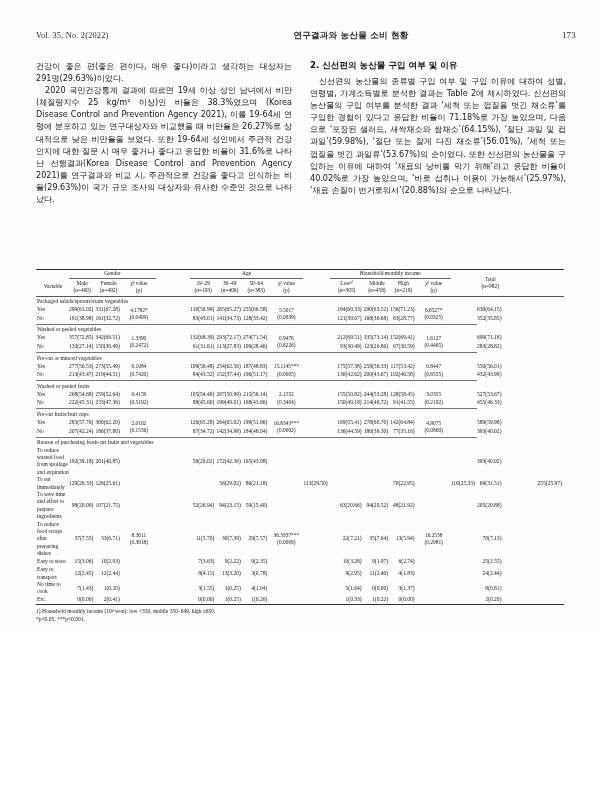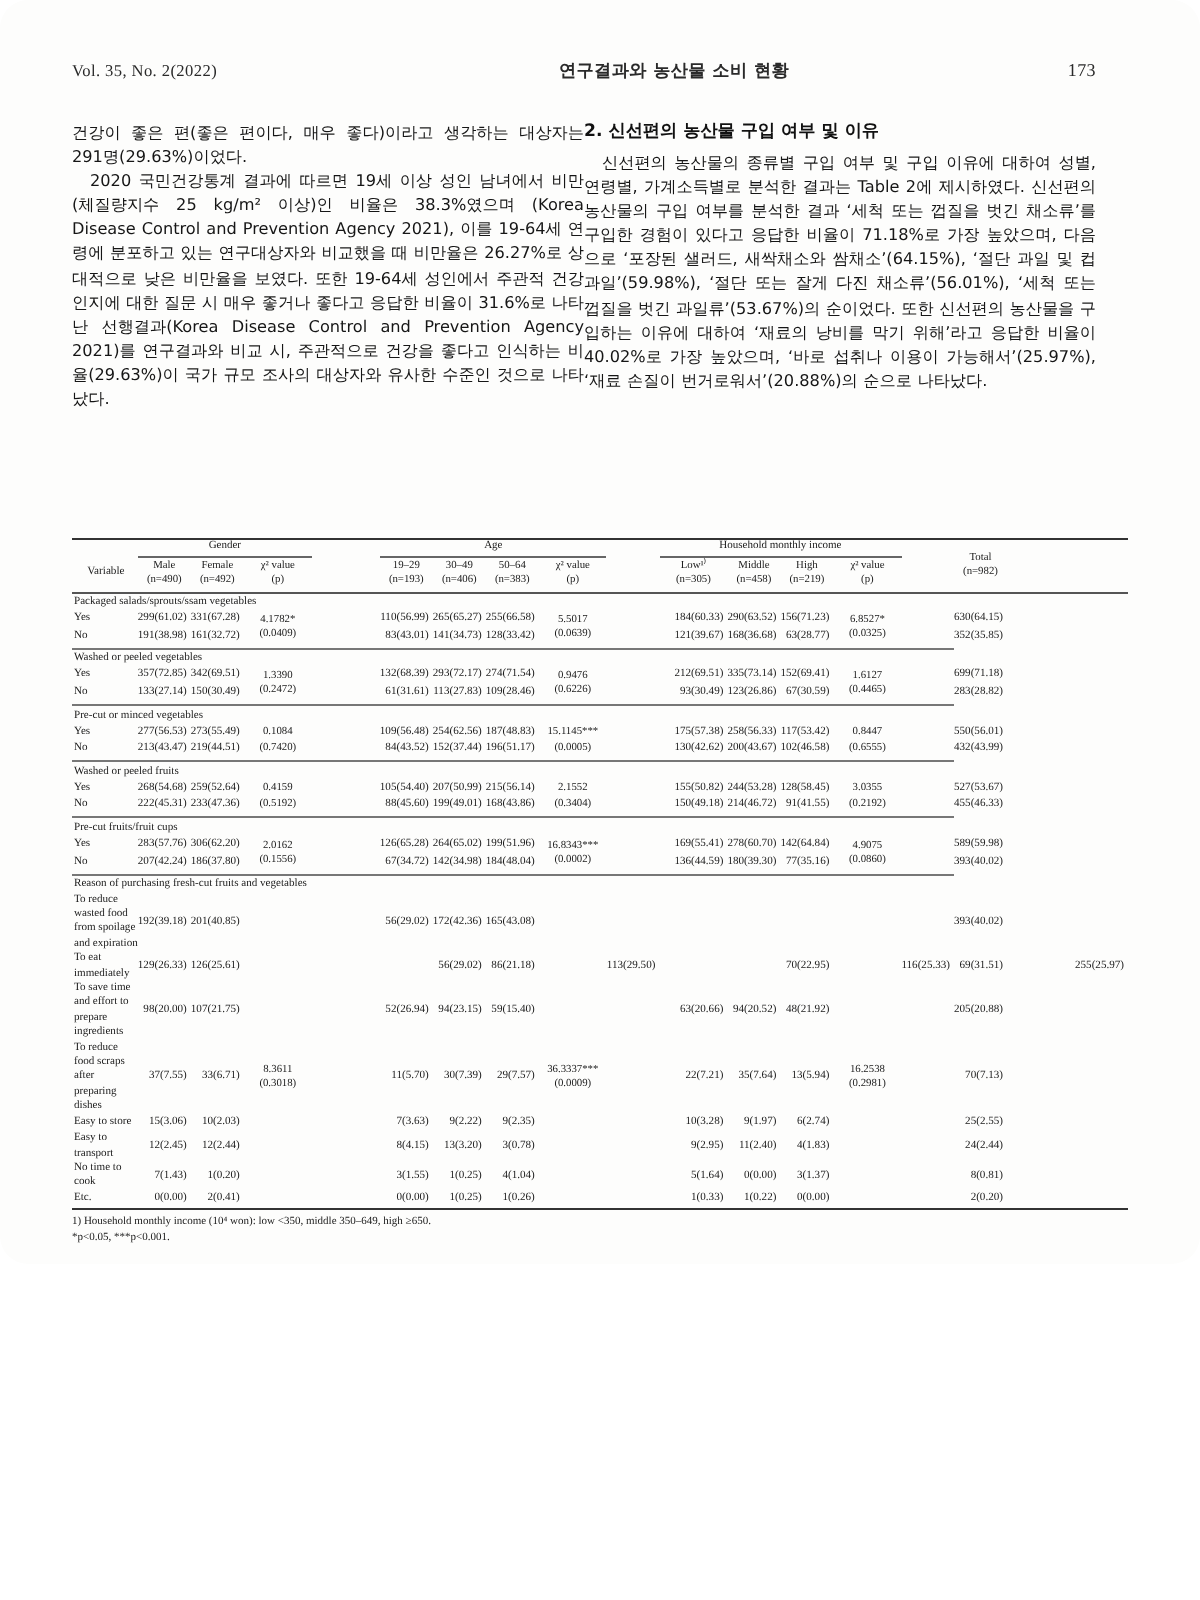--- a/index.html
+++ b/index.html
@@ -14,7 +14,7 @@
     position:relative;
     width:600px;height:632px;
     box-sizing:border-box;
-    padding:30px 52px 18px 36px;
+    padding:30px 24px 18px 36px;
     background:#fdfdfc;
     border-radius:14px;
   }

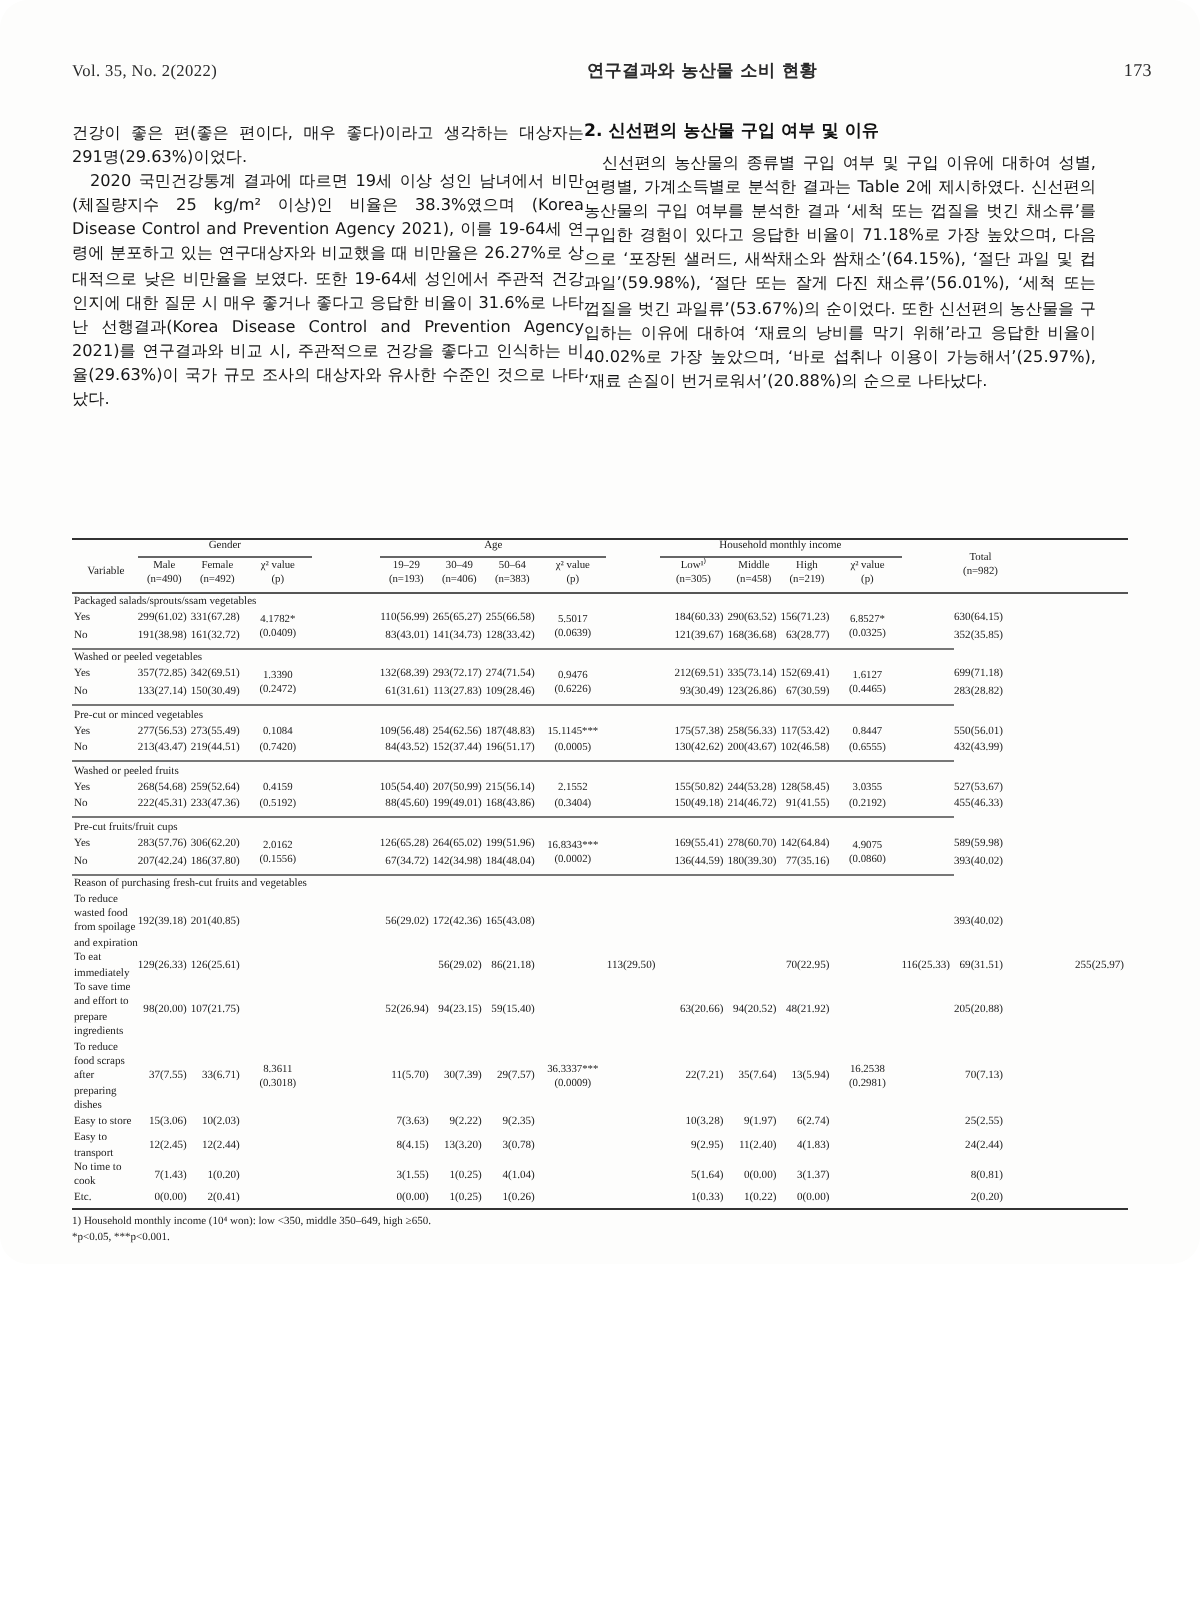--- a/index.html
+++ b/index.html
@@ -33,6 +33,7 @@
   
   .cols{
     display:flex;
+    gap:18px;
     margin-top:16px;
     height:195px;
   }

